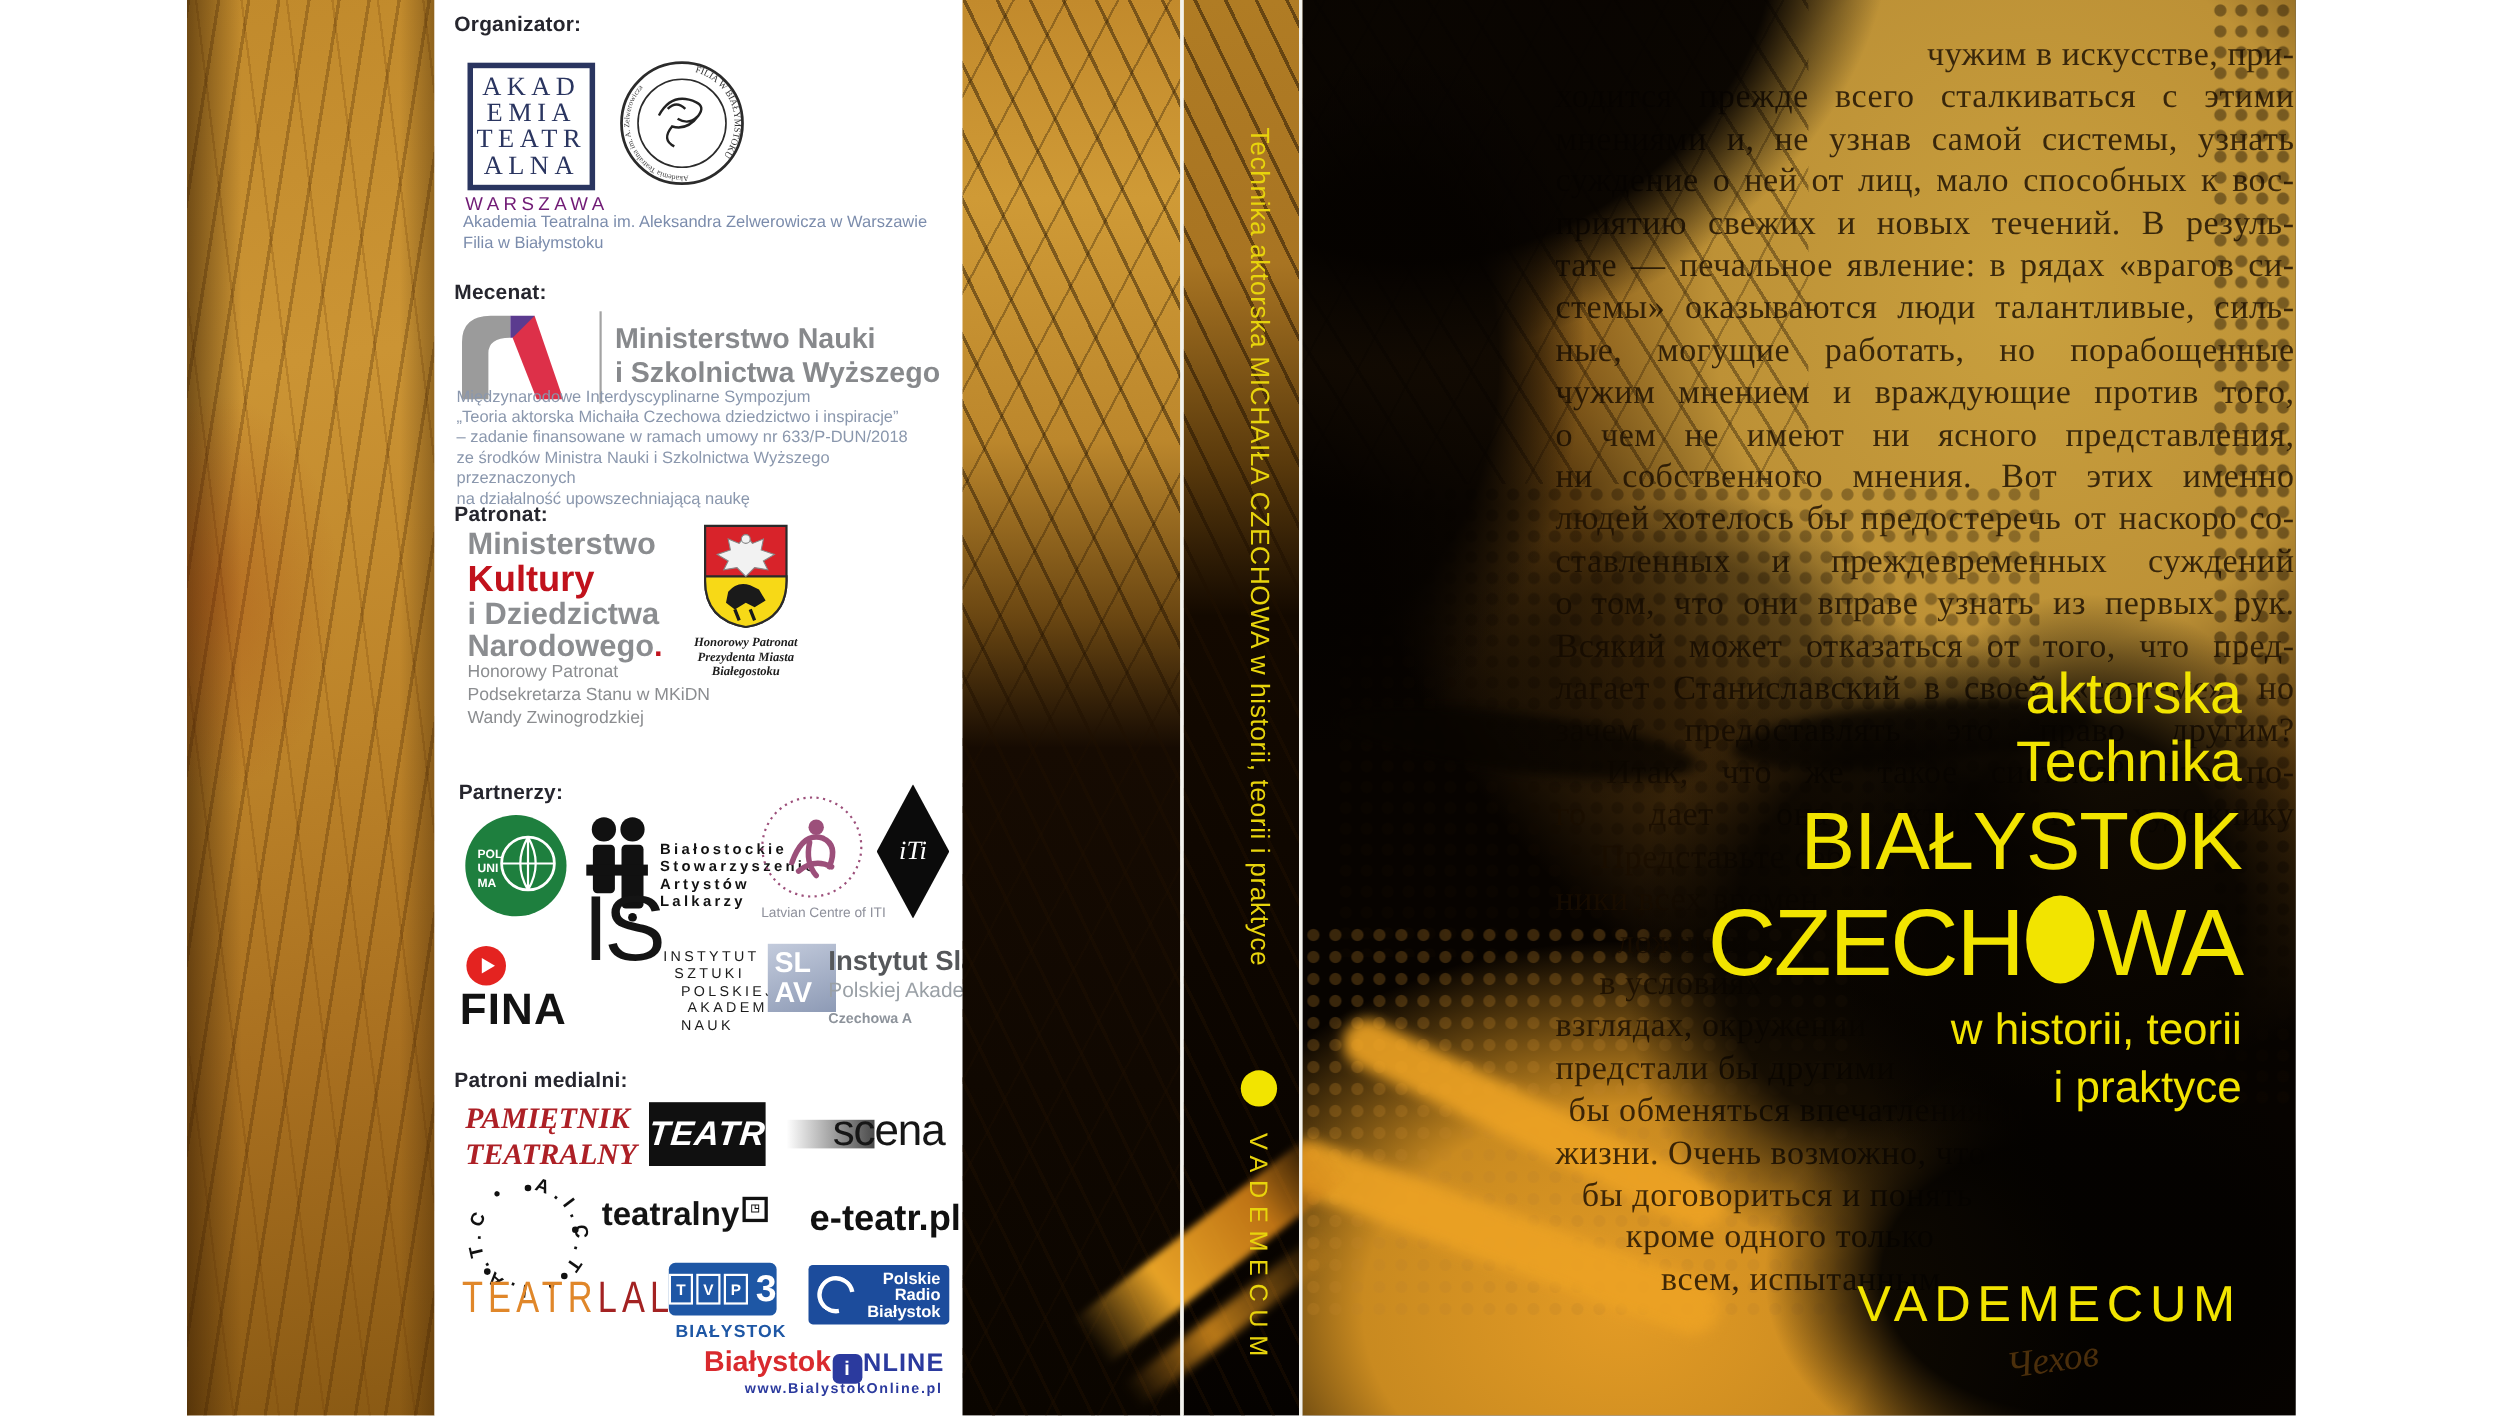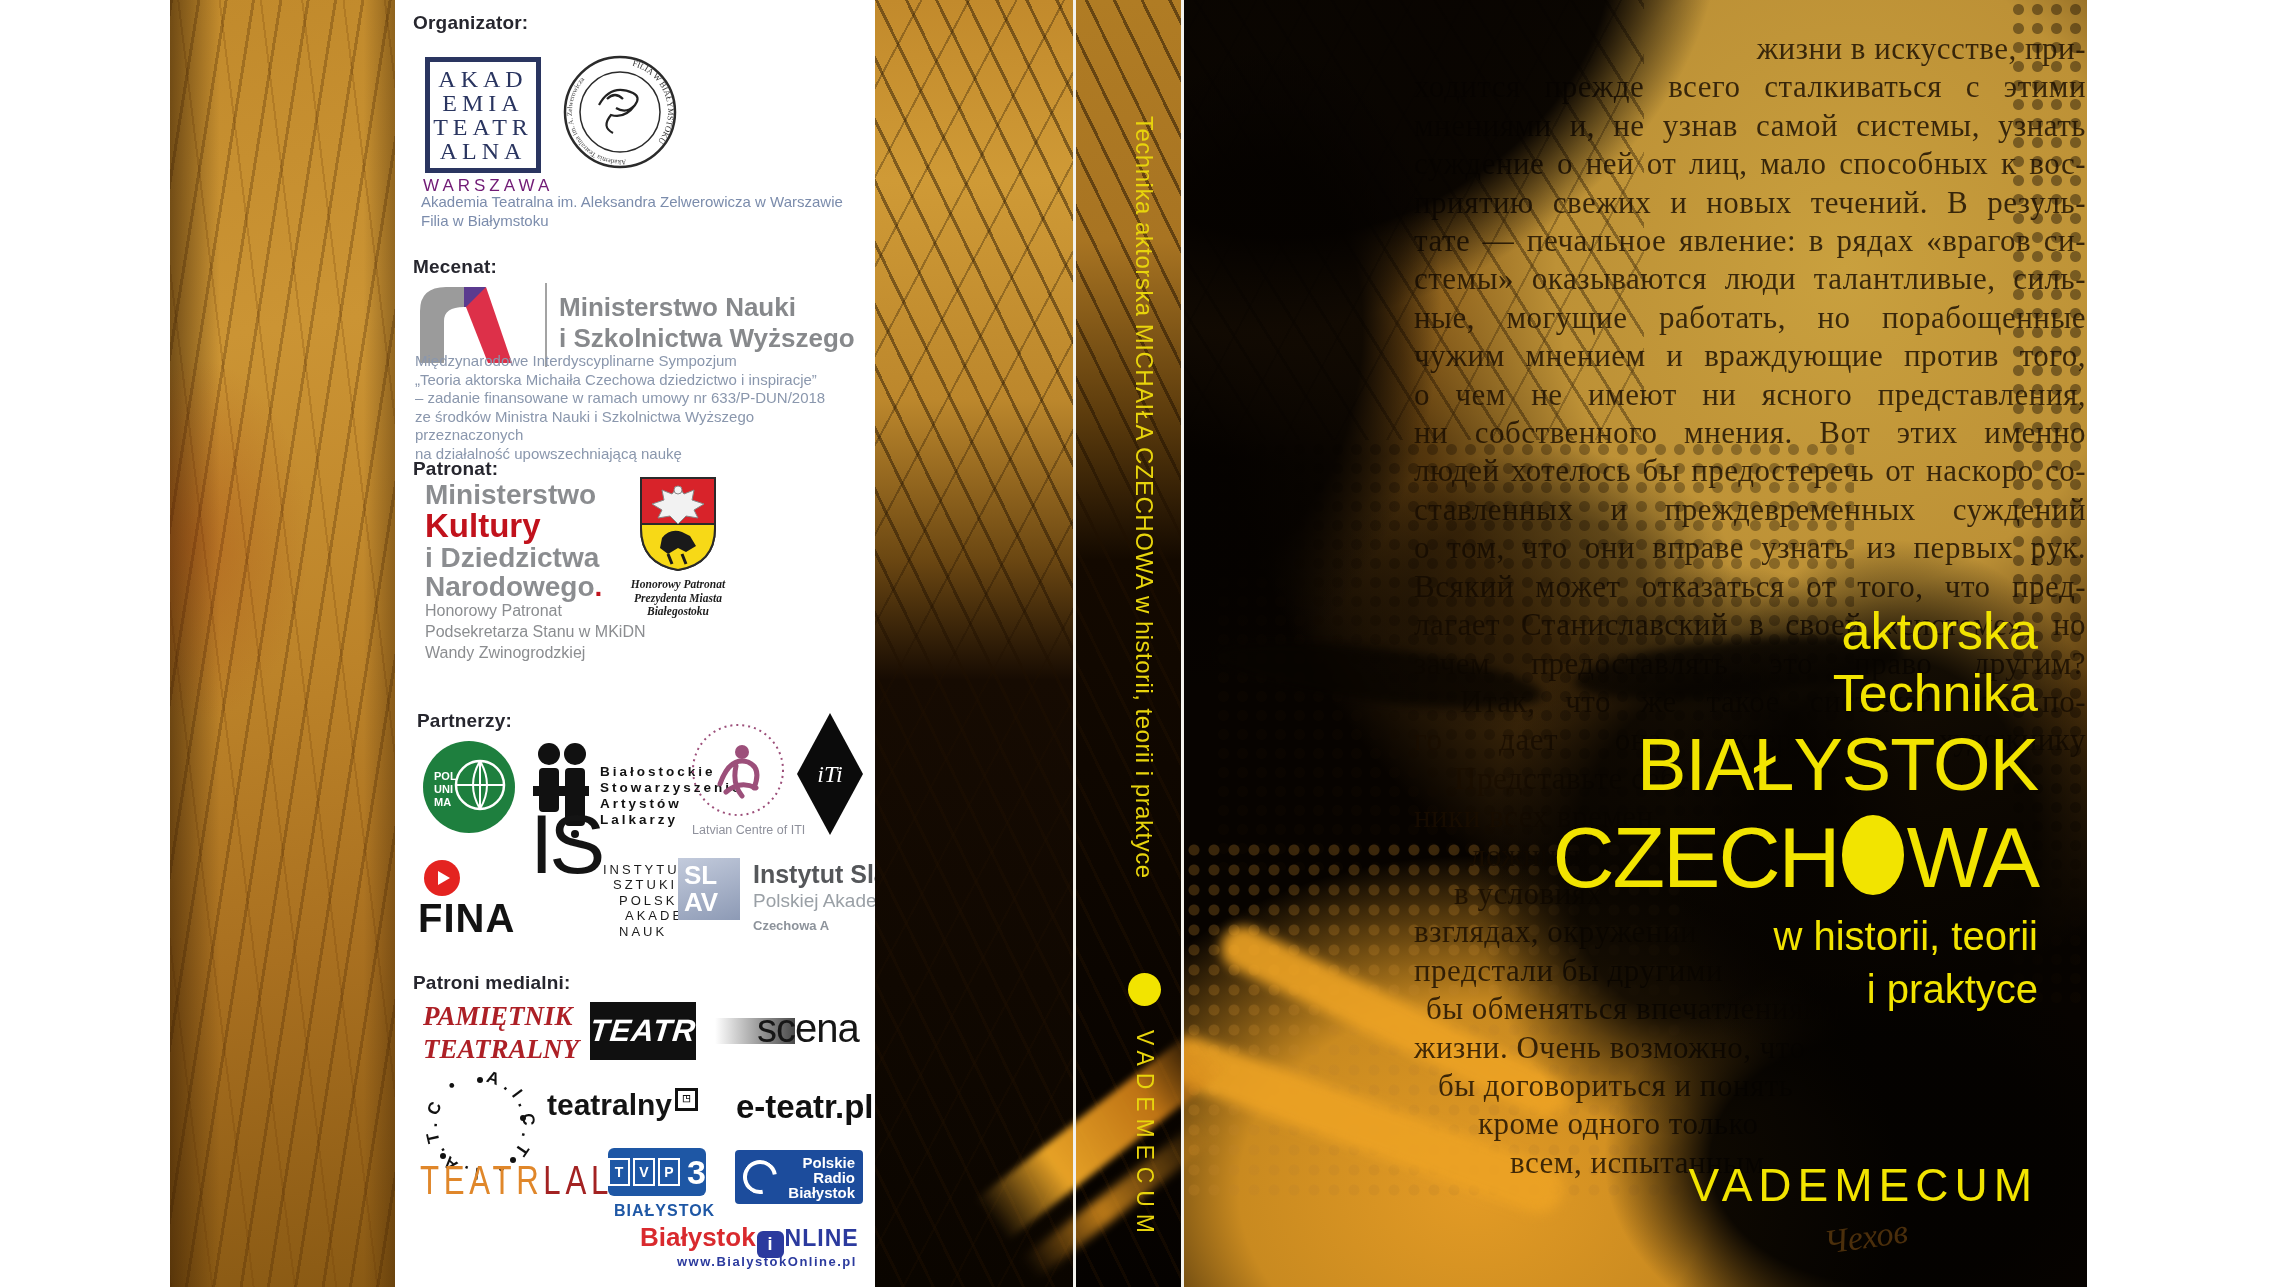--- a/index.html
+++ b/index.html
@@ -355,7 +355,7 @@
     <div class="layer dots-low dots"></div>
 
     <div class="layer ru">
-      <div class="r">жизни в искусстве, при-</div>
+      <div class="r">чужим в искусстве, при-</div>
       <div class="j">ходится прежде всего сталкиваться с этими</div>
       <div class="j">мнениями и, не узнав самой системы, узнать</div>
       <div class="j">суждение о ней от лиц, мало способных к вос-</div>

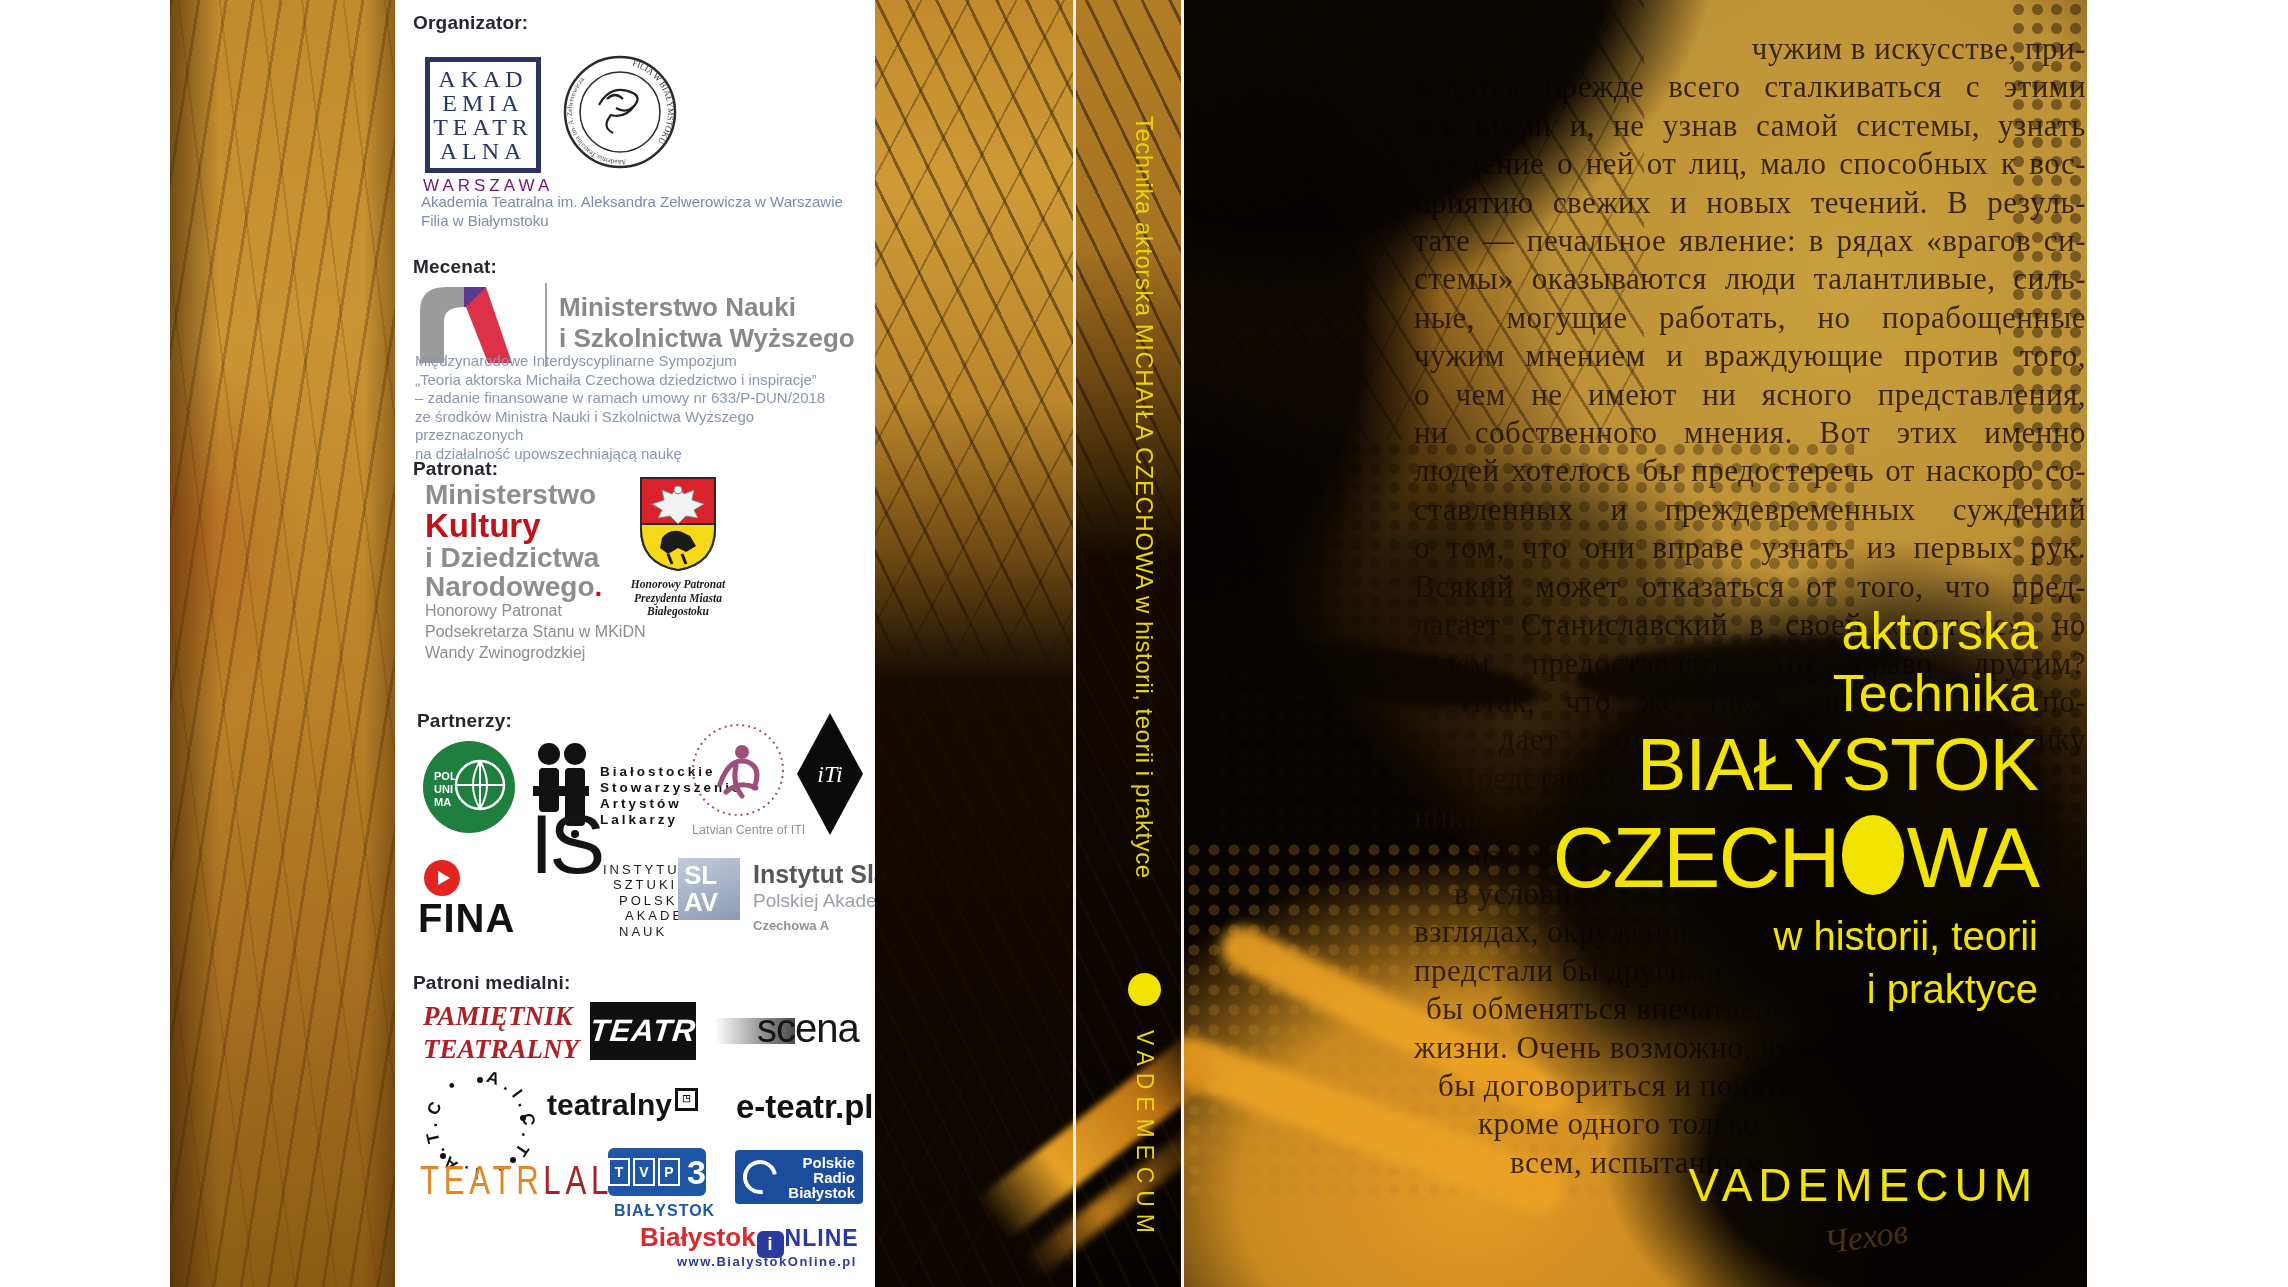--- a/index.html
+++ b/index.html
@@ -50,7 +50,7 @@
   .is-t{font-size:13px;line-height:15.4px;font-weight:500;letter-spacing:3px;color:#1c1c1c;}
   .slavsq{width:62px;height:62px;background:linear-gradient(160deg,#c3cbdc,#8d9ab5);
           color:#fff;font-weight:bold;font-size:26px;line-height:27px;padding-left:6px;box-sizing:border-box;
-          display:flex;flex-direction:column;justify-content:center;}
+          display:flex;flex-direction:column;justify-content:center;margin-left:20px;}
   .slav1{font-size:25px;font-weight:bold;color:#55575a;}
   .slav2{font-size:19px;color:#9aa0a6;}
   .slav3{font-size:13px;font-weight:bold;color:#8d939b;}

